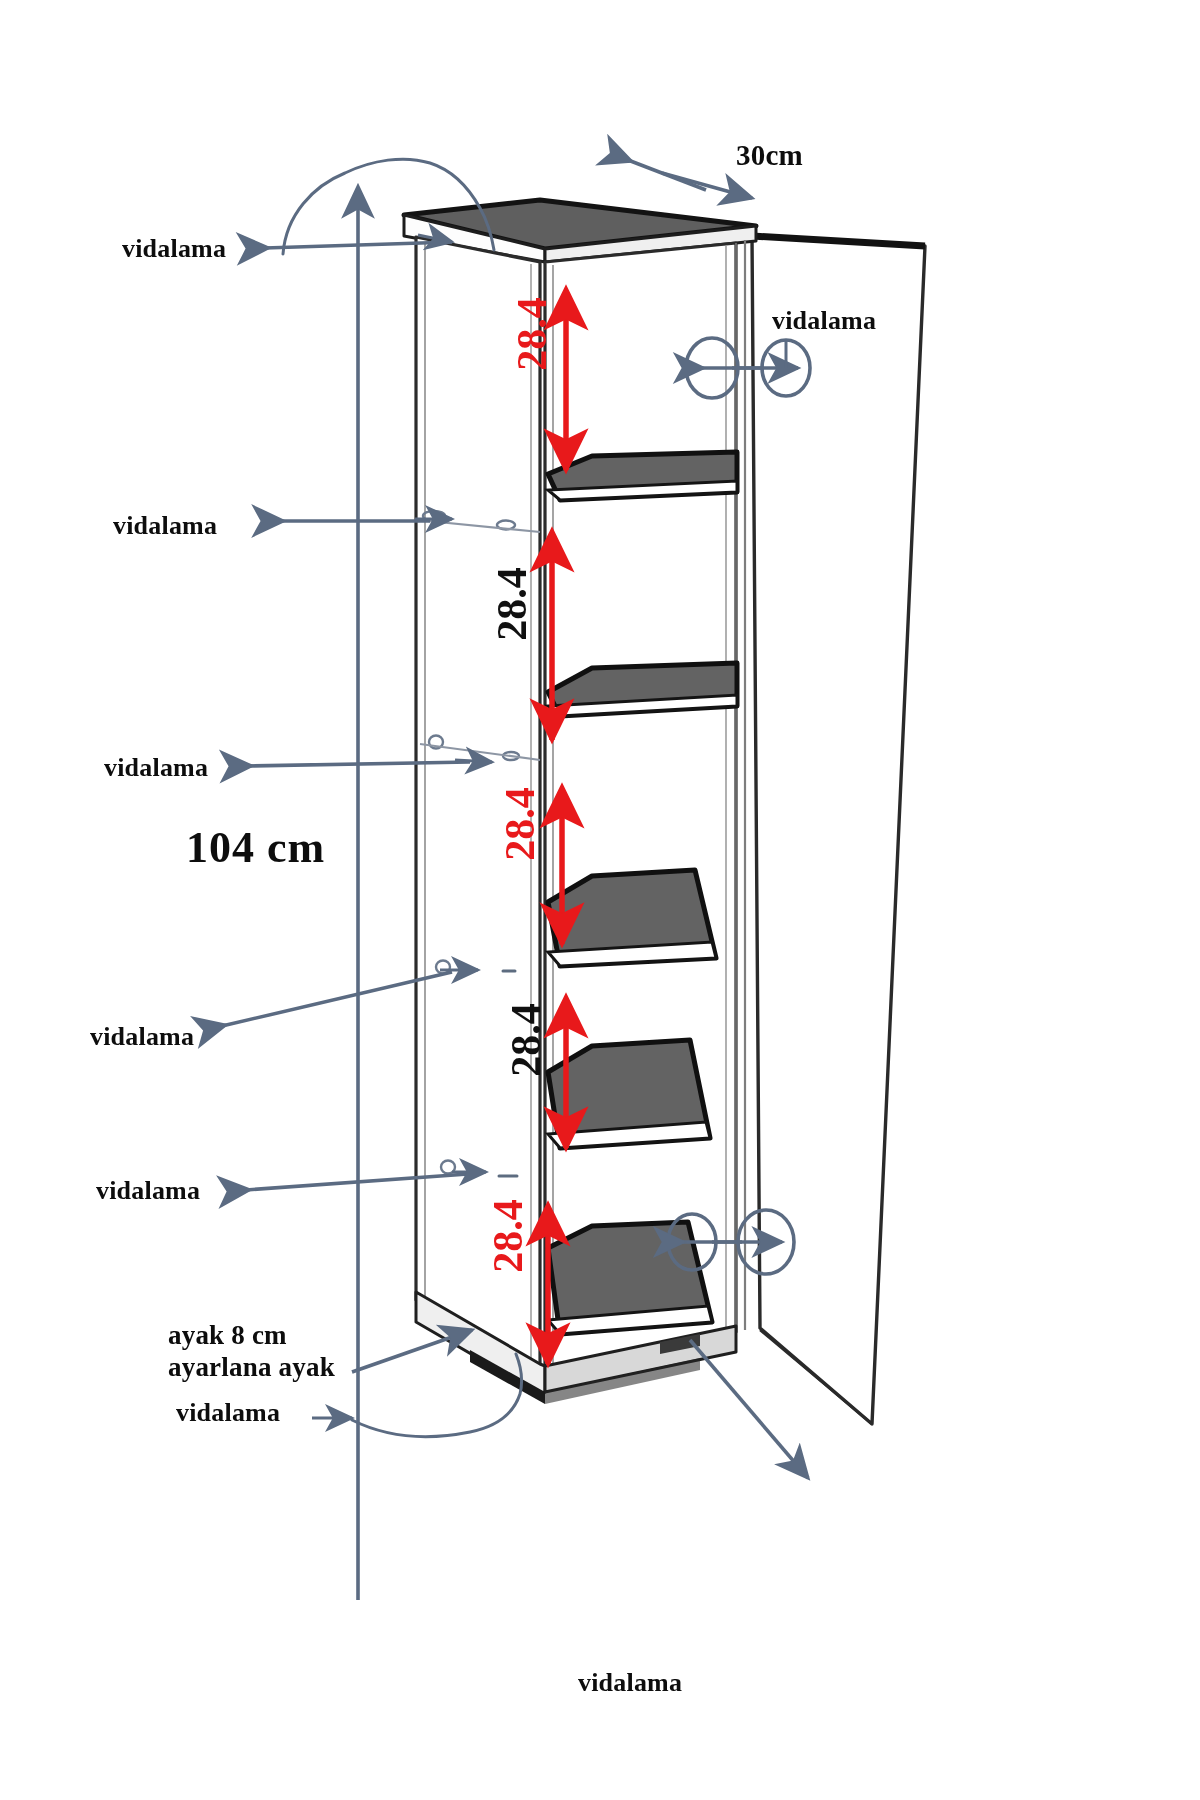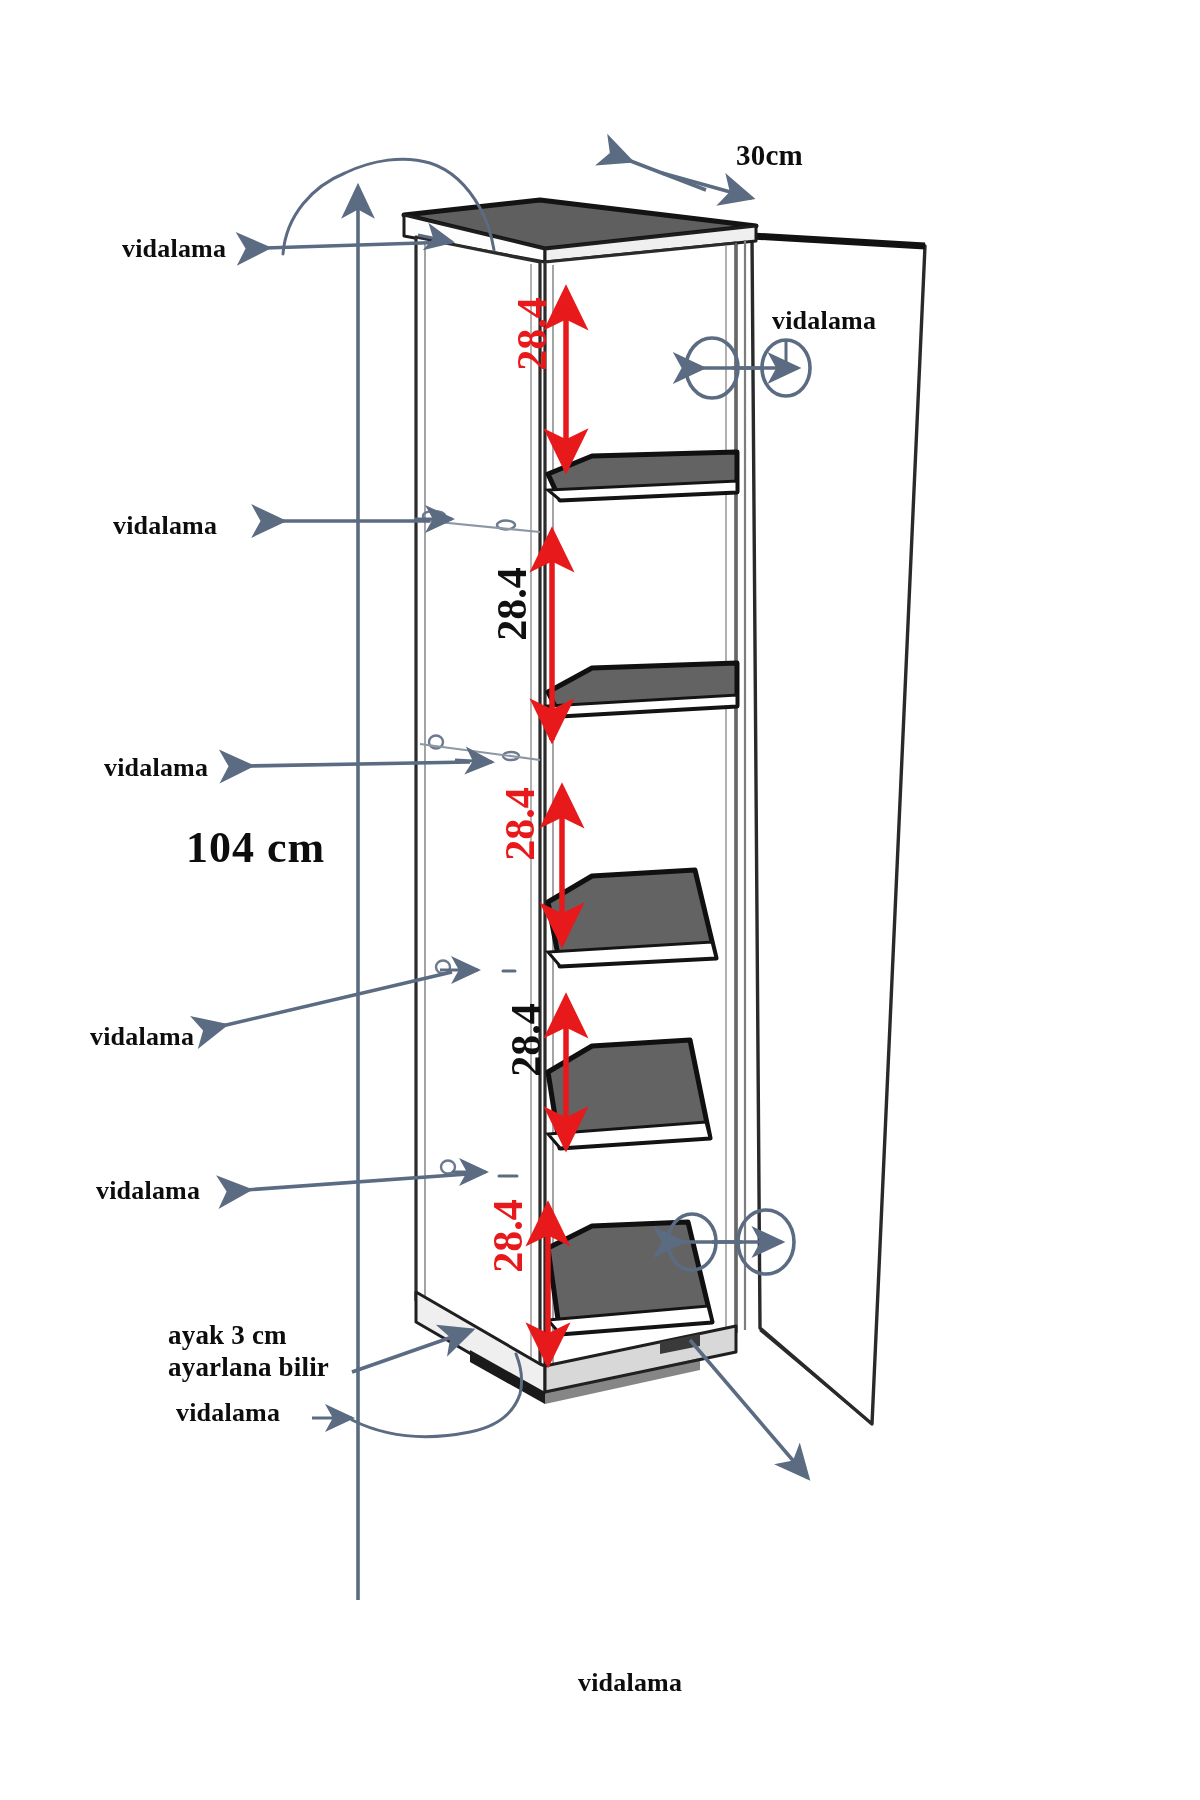--- a/index.html
+++ b/index.html
@@ -213,7 +213,7 @@
 
   <div class="lbl lbl-h163" style="left:186px; top:822px;">104 cm</div>
 
-  <div class="lbl lbl-foot" style="left:168px; top:1320px;">ayak 3 cm</div>
+  <div class="lbl lbl-foot" style="left:168px; top:1320px;">ayak 8 cm</div>
   <div class="lbl lbl-foot" style="left:168px; top:1352px;">ayarlana bilir</div>
 
   <div class="sp red" style="left:472px; top:310px; width:120px; text-align:center;">28.4</div>

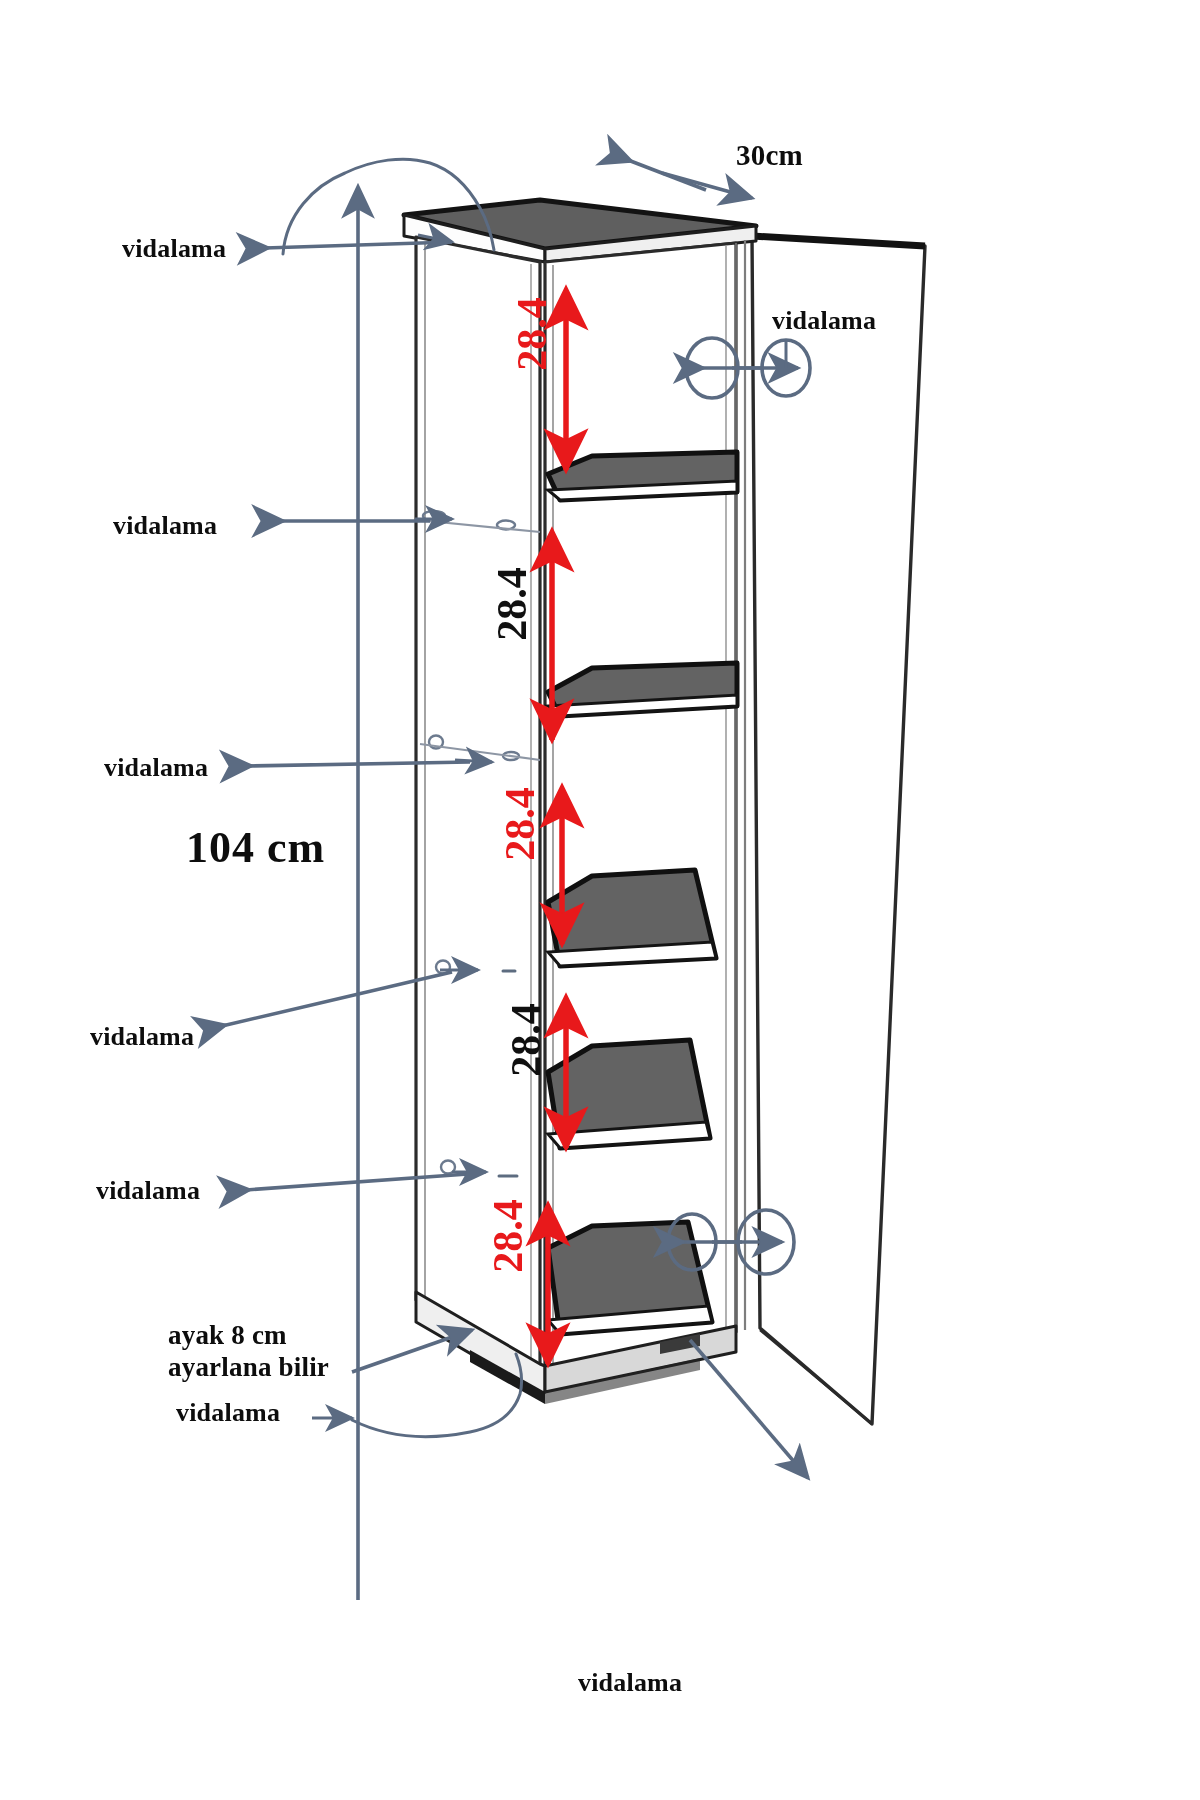--- a/index.html
+++ b/index.html
@@ -214,7 +214,7 @@
   <div class="lbl lbl-h163" style="left:186px; top:822px;">104 cm</div>
 
   <div class="lbl lbl-foot" style="left:168px; top:1320px;">ayak 8 cm</div>
-  <div class="lbl lbl-foot" style="left:168px; top:1352px;">ayarlana bilir</div>
+  <div class="lbl lbl-foot" style="left:168px; top:1352px;">ayarlana ayak</div>
 
   <div class="sp red" style="left:472px; top:310px; width:120px; text-align:center;">28.4</div>
 

